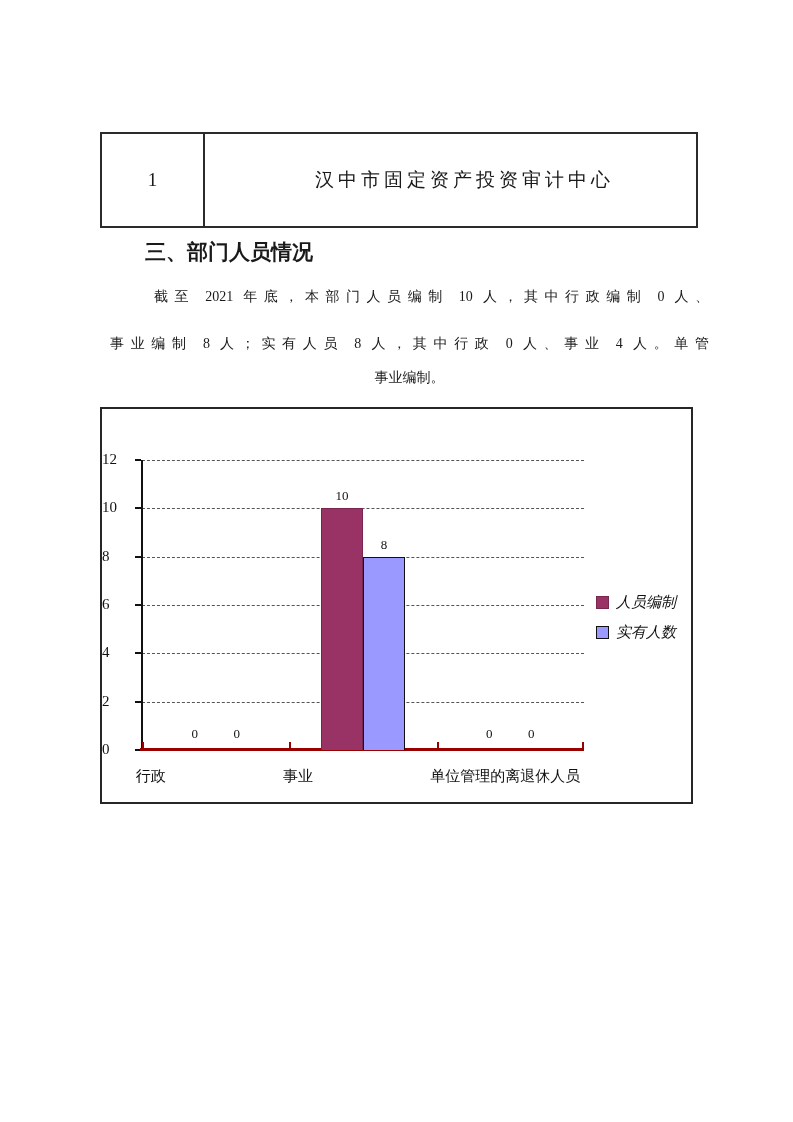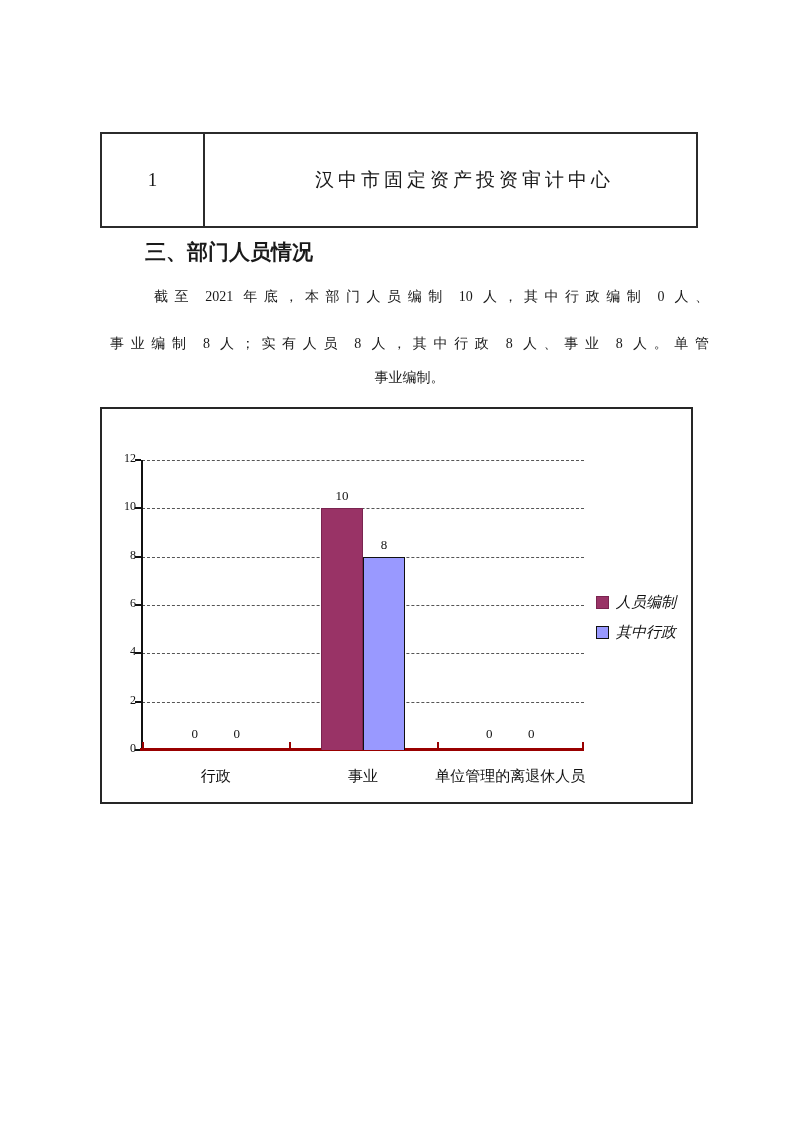--- a/index.html
+++ b/index.html
@@ -82,7 +82,7 @@
 
 <div class="sec-heading sans">三、部门人员情况</div>
 <div class="para-line l1">截至 2021 年底，本部门人员编制 10 人，其中行政编制 0 人、</div>
-<div class="para-line l2">事业编制 8 人；实有人员 8 人，其中行政 8 人、事业 8 人。单管</div>
+<div class="para-line l2">事业编制 8 人；实有人员 8 人，其中行政 0 人、事业 4 人。单管</div>
 <div class="para-line l3">事业编制。</div>
 
 <div class="chart-box">

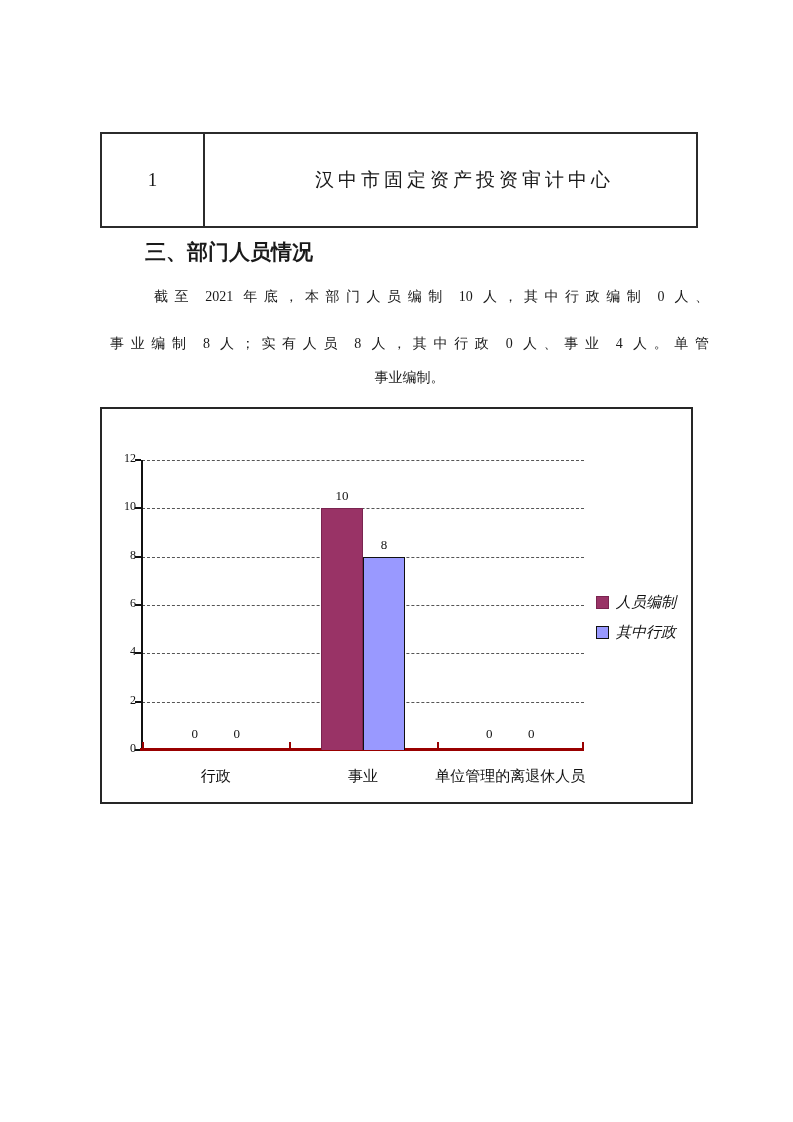--- a/index.html
+++ b/index.html
@@ -55,8 +55,8 @@
   .x-axis-line { position: absolute; left: -2px; bottom: -1px; width: calc(100% + 2px); height: 3px; background: #990000; }
   .x-tick { position: absolute; bottom: 0; width: 2px; height: 8px; background: #990000; }
   .y-label {
-    position: absolute; left: 0; width: 34px; text-align: right;
-    font-size: 12px; color: #111;
+    position: absolute; left: 0; width: 34px; 
+    font-size: 15px; color: #111;
   }
   .bar { position: absolute; bottom: 0; box-sizing: border-box; }
   .bar-label {

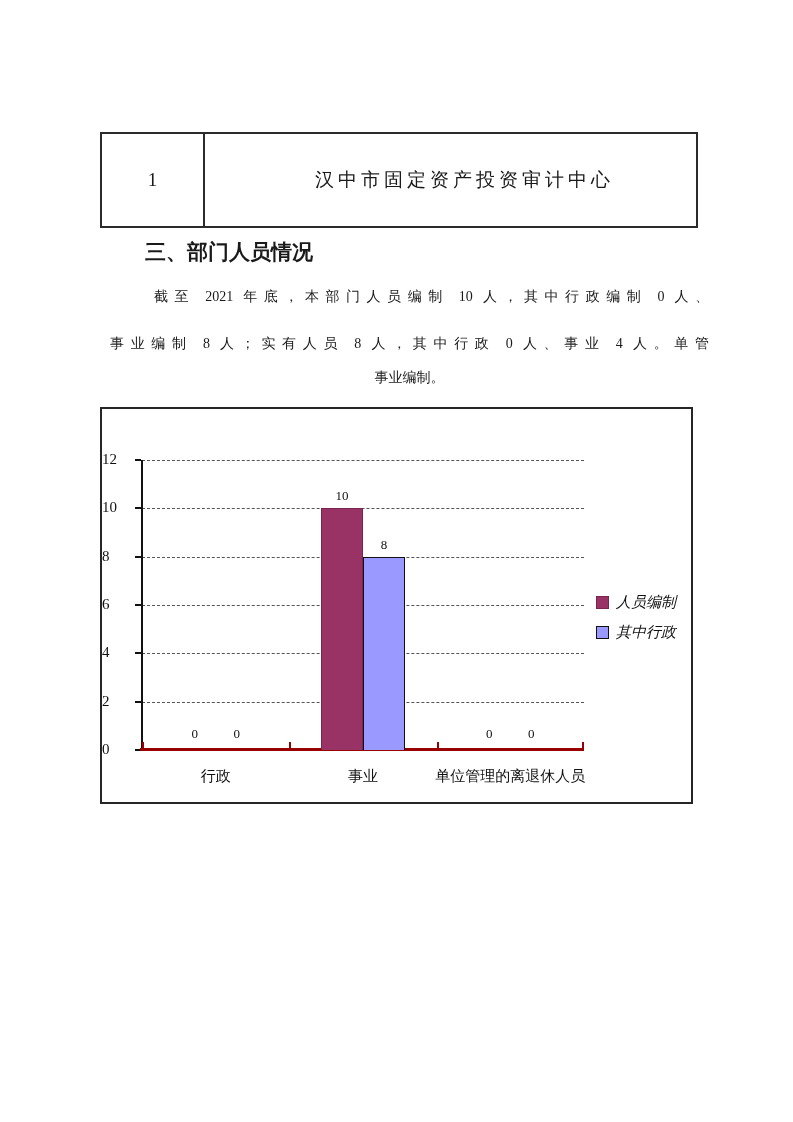--- a/index.html
+++ b/index.html
@@ -122,7 +122,7 @@
       </div>
       <div class="legend-item">
         <span class="legend-swatch" style="background: rgb(153, 153, 255); border: 1px solid rgb(17, 17, 17);"></span>
-        <span class="legend-text">其中行政</span>
+        <span class="legend-text">实有人数</span>
       </div>
     </div>
 <div class="y-label" style="top: 332px;">0</div>

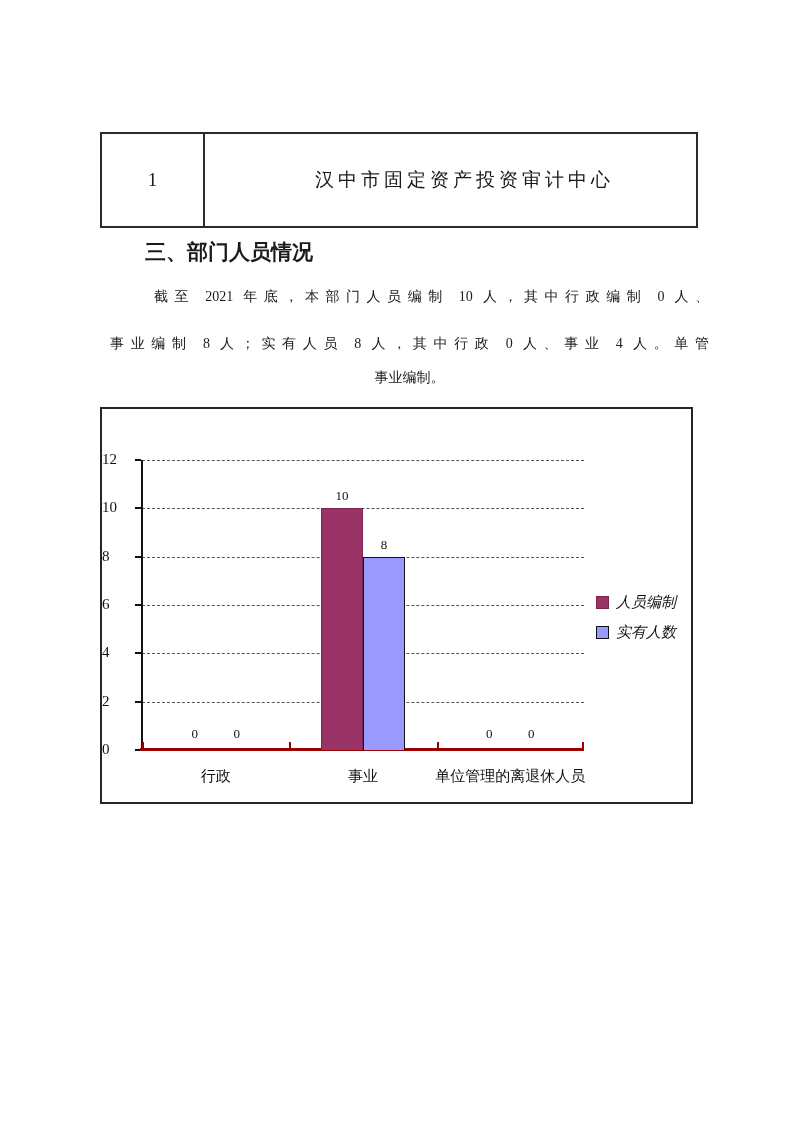--- a/index.html
+++ b/index.html
@@ -65,7 +65,7 @@
   }
   .cat-label {
     position: absolute; transform: translateX(-50%);
-    width: 160px; text-align: center; font-size: 15px; line-height: 20px; color: #111;
+    width: 160px; text-align: left; font-size: 15px; line-height: 20px; color: #111;
   }
   .legend { position: absolute; left: 494px; top: 184px; font-style: italic; }
   .legend-item { display: flex; align-items: center; margin-bottom: 11px; }

